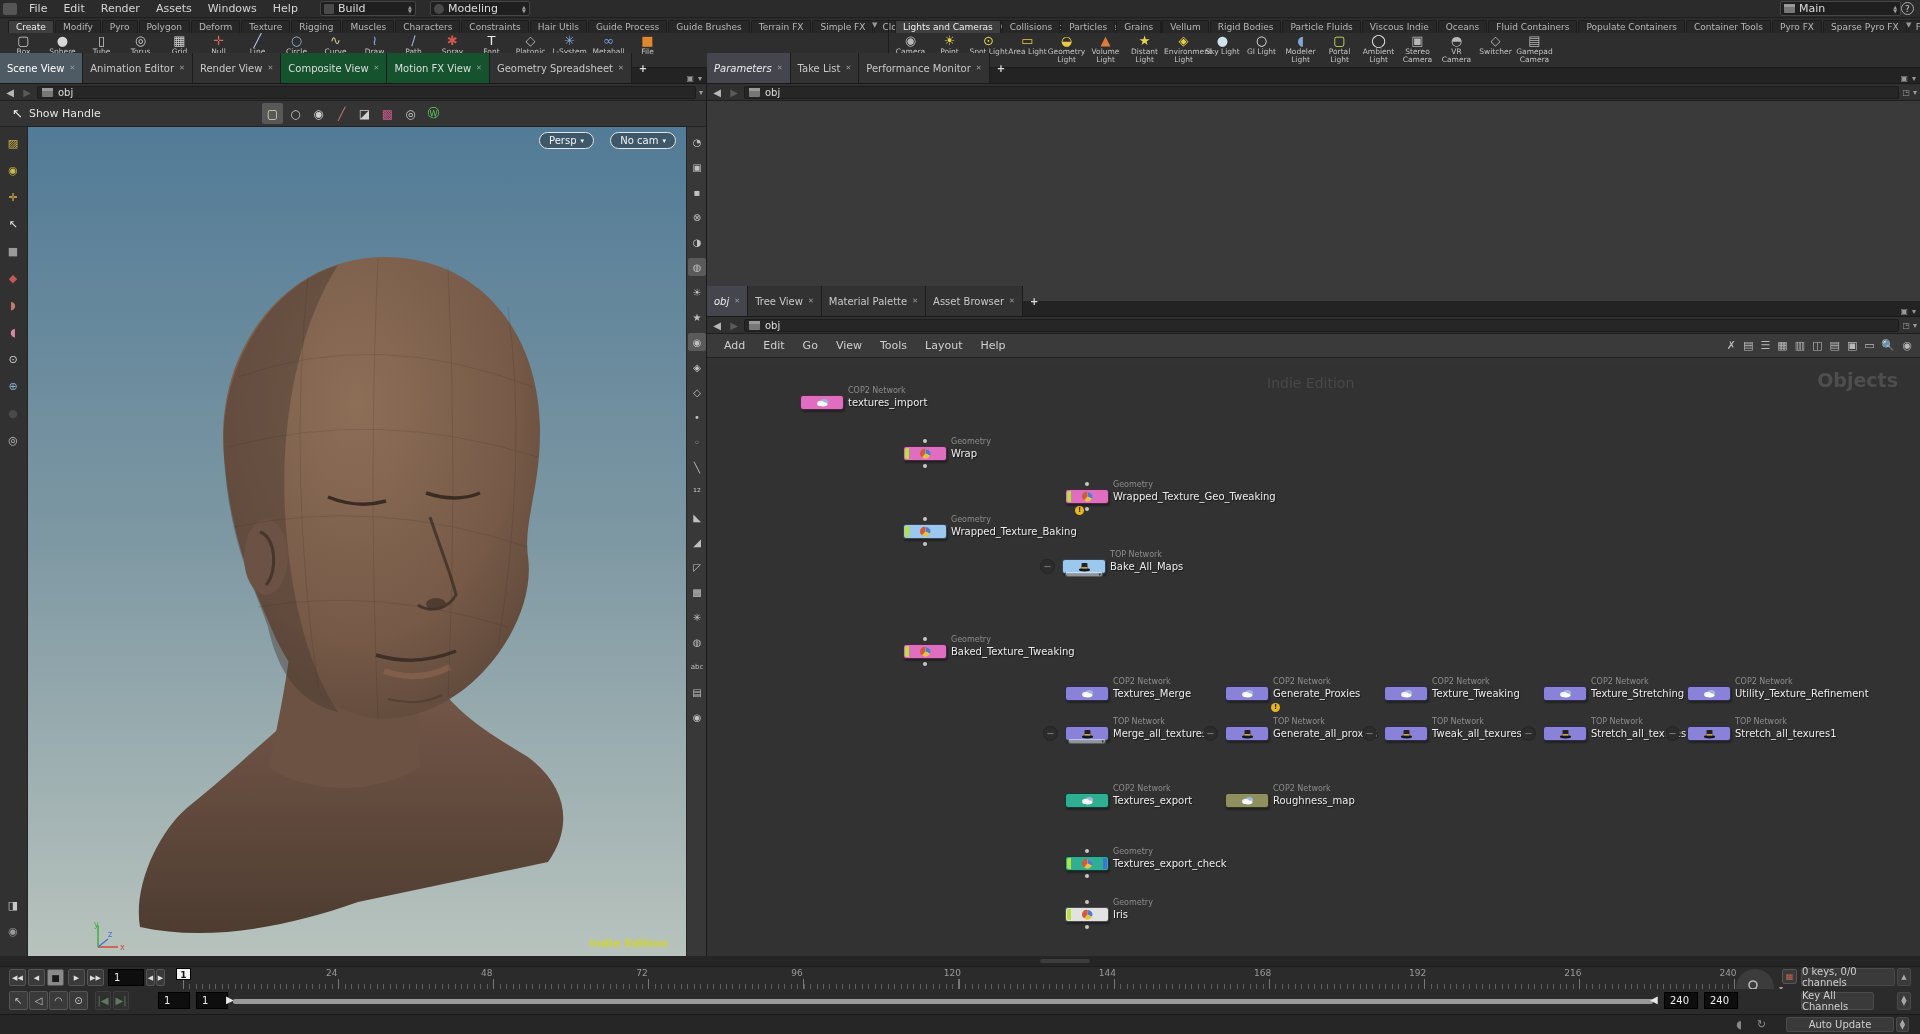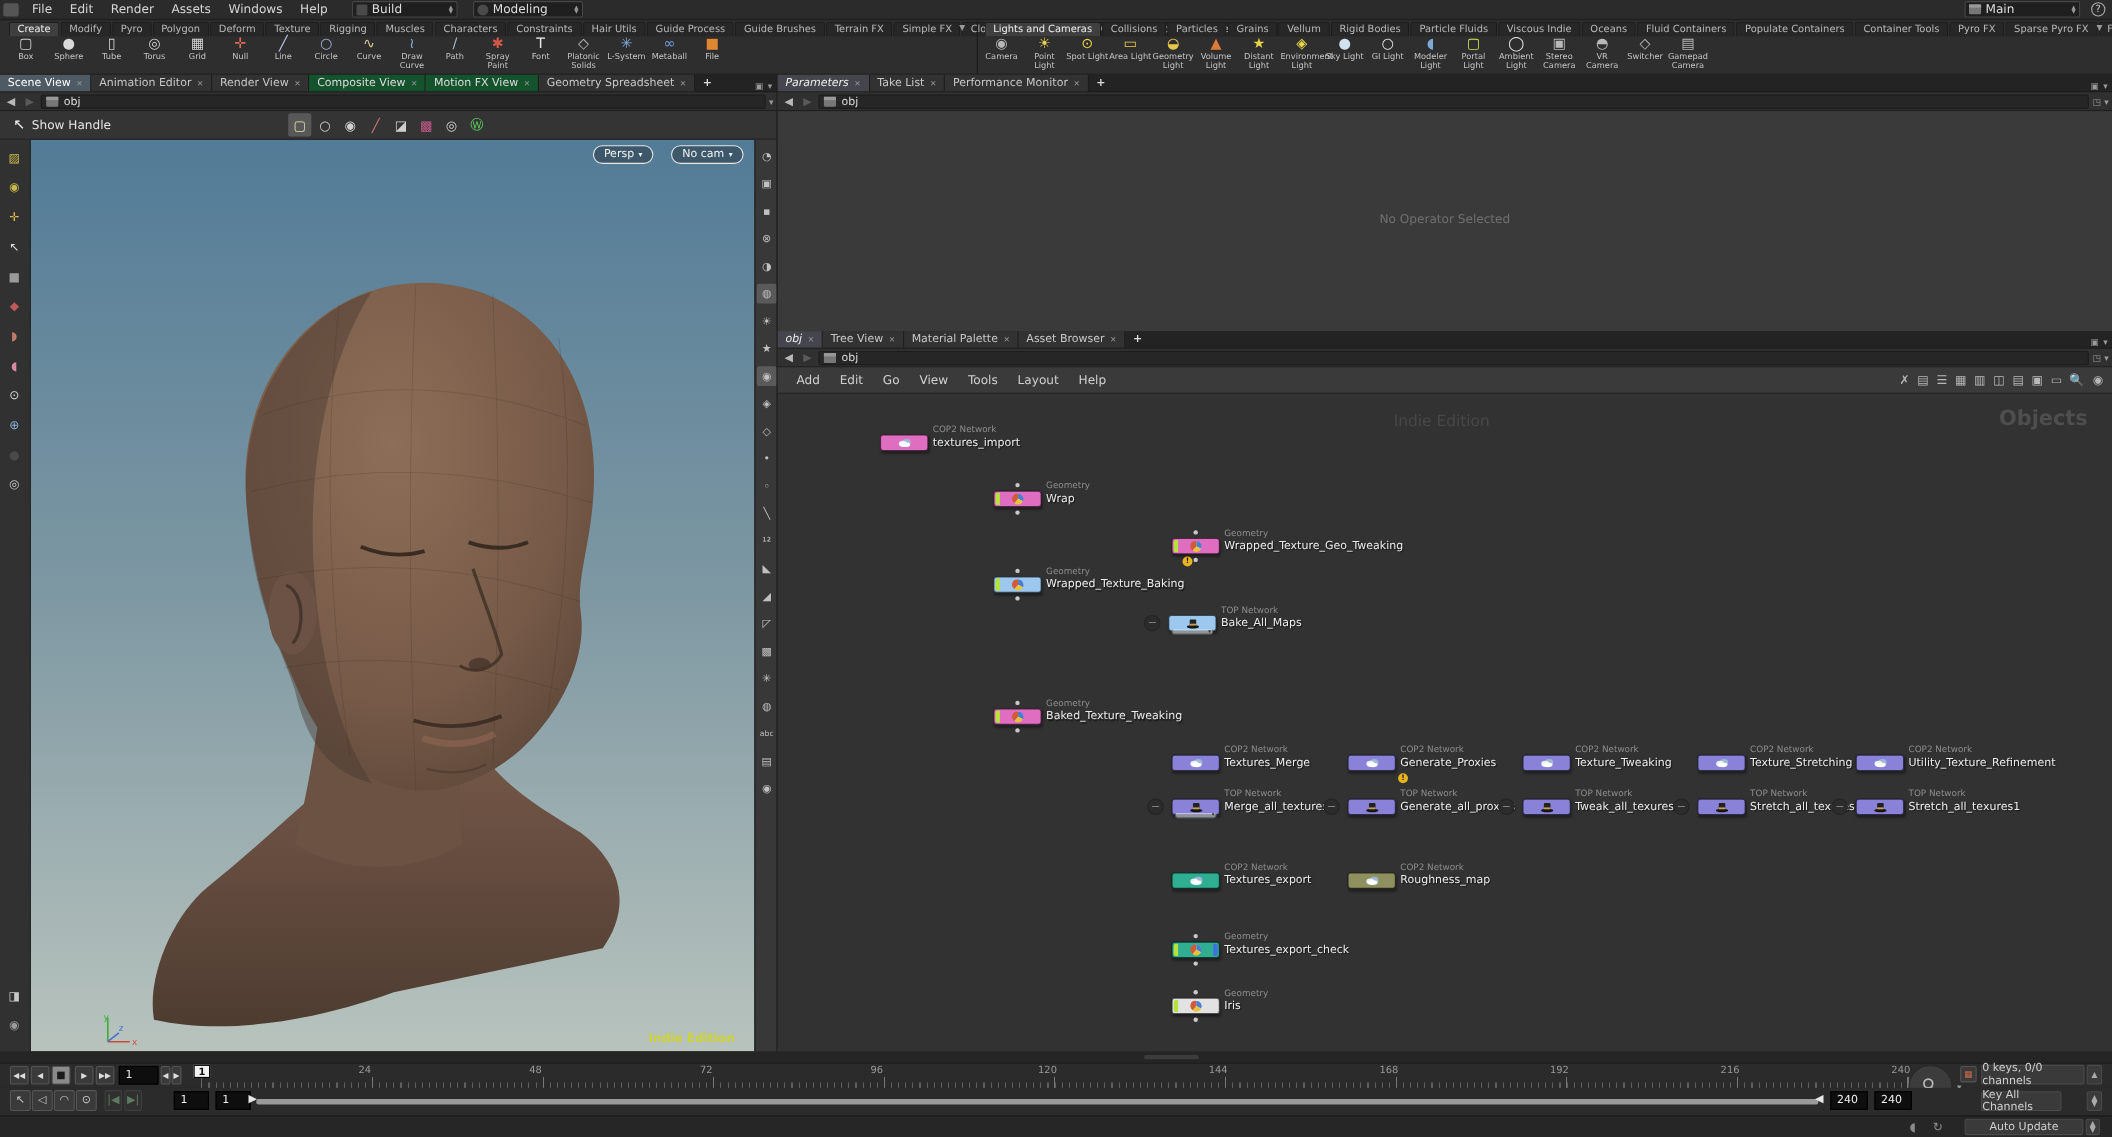--- a/index.html
+++ b/index.html
@@ -167,7 +167,7 @@
           <span>▼</span>
         </span>
     </span>
-    <span class="mb-select" style="width:105px;margin-left:auto;margin-right:10px">
+    <span class="mb-select" style="width:121px;margin-left:auto;margin-right:0">
       <span class="clap"></span>
       <span>Main</span>
       <span class="spin">

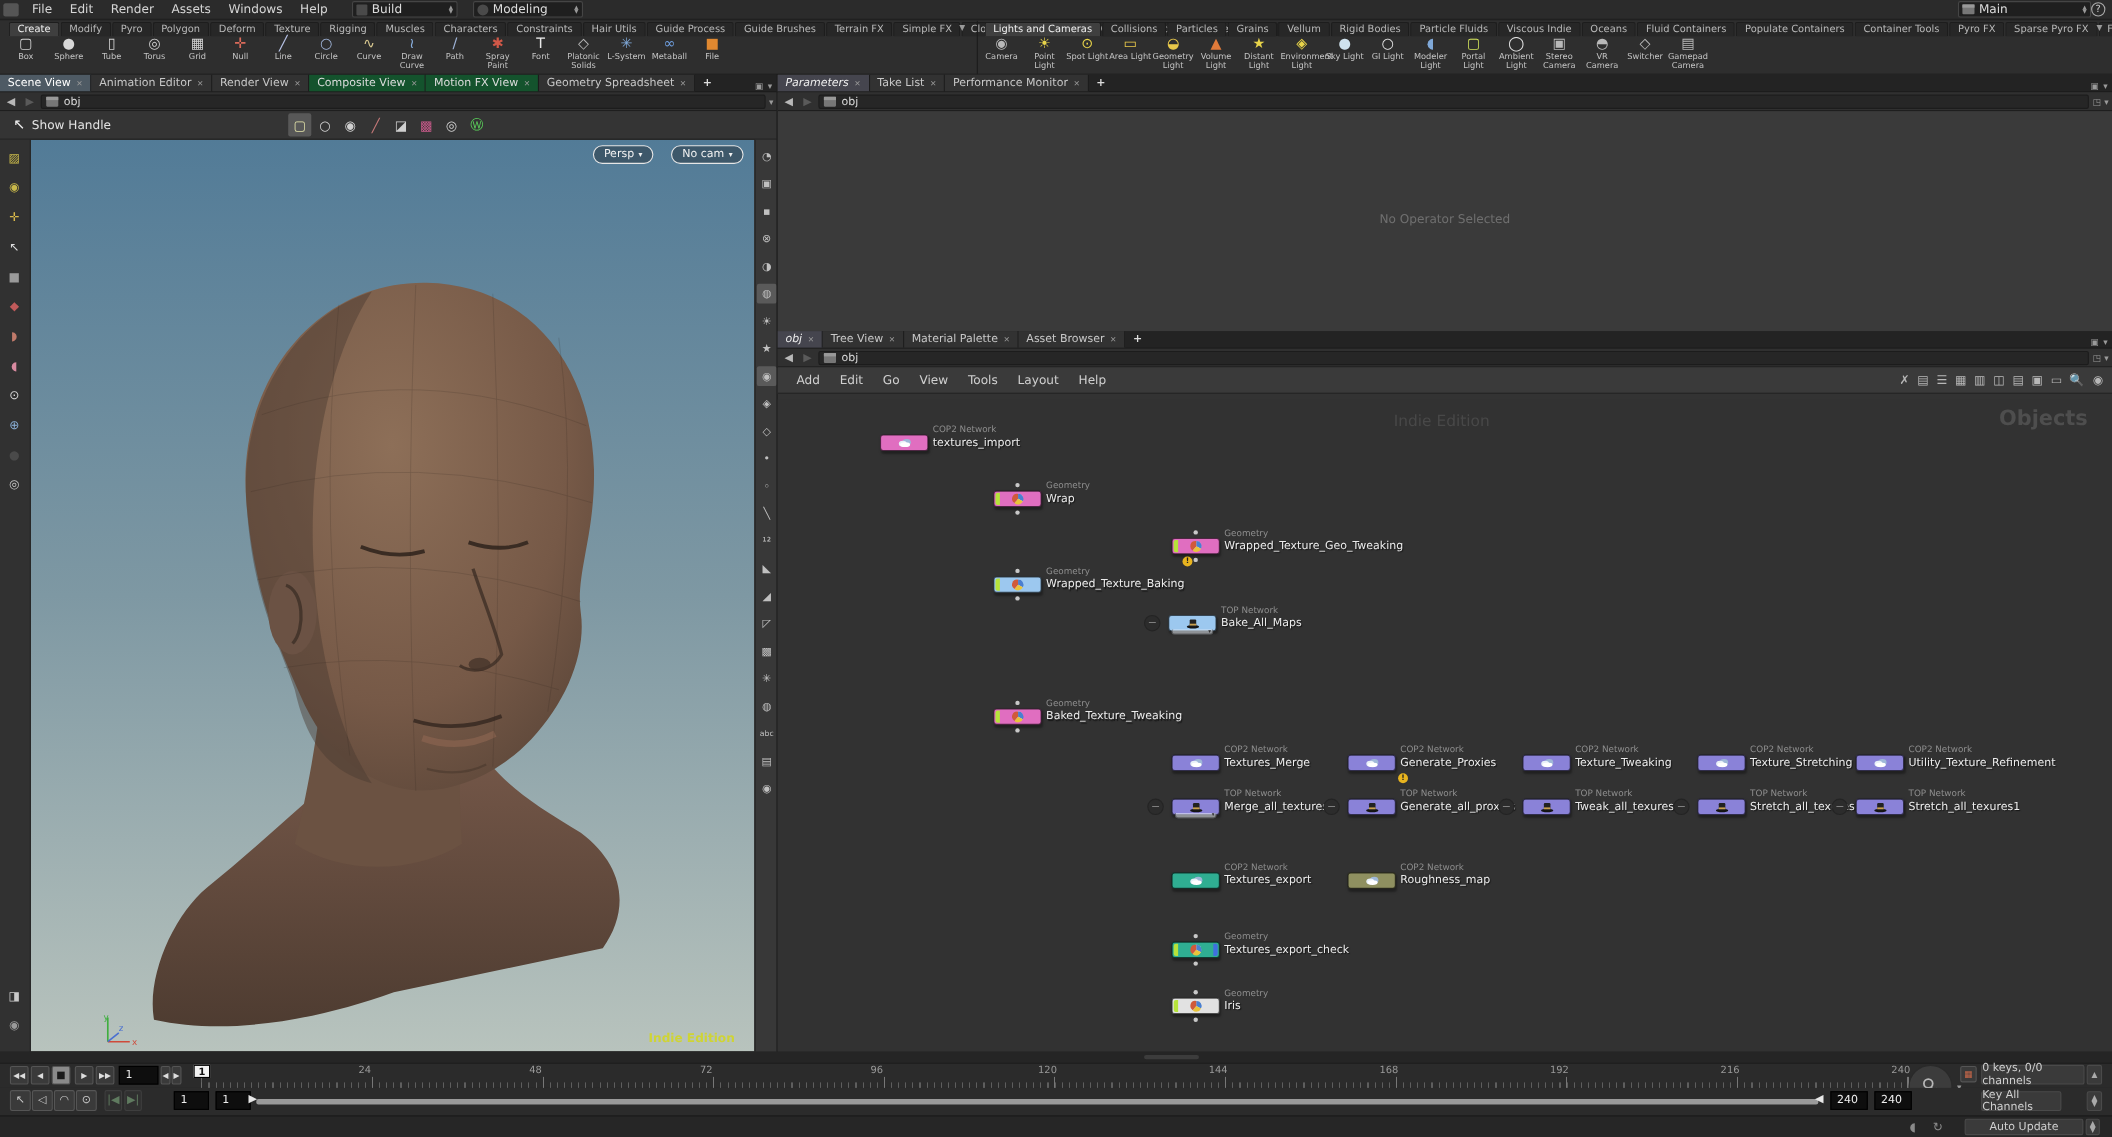--- a/index.html
+++ b/index.html
@@ -35,7 +35,7 @@
   .sh-caret{position:absolute;top:2px;font-size:7px;color:#999;}
   
   .tabrow{background:#232323;display:flex;align-items:flex-end;height:16px;border-bottom:1px solid #1a1a1a;}
-  .ptab{display:flex;align-items:center;gap:5px;padding:1px 7px;height:15px;background:#323232;
+  .ptab{display:flex;align-items:center;gap:5px;padding:1px 7px;height:30px;background:#323232;
         border-right:1px solid #1c1c1c;color:#c8c8c8;font-size:10px;white-space:nowrap;}
   .ptab.on{background:#4e5a64;color:#fff;}
   .ptab.on2{background:#45454e;color:#eee;font-style:italic;}

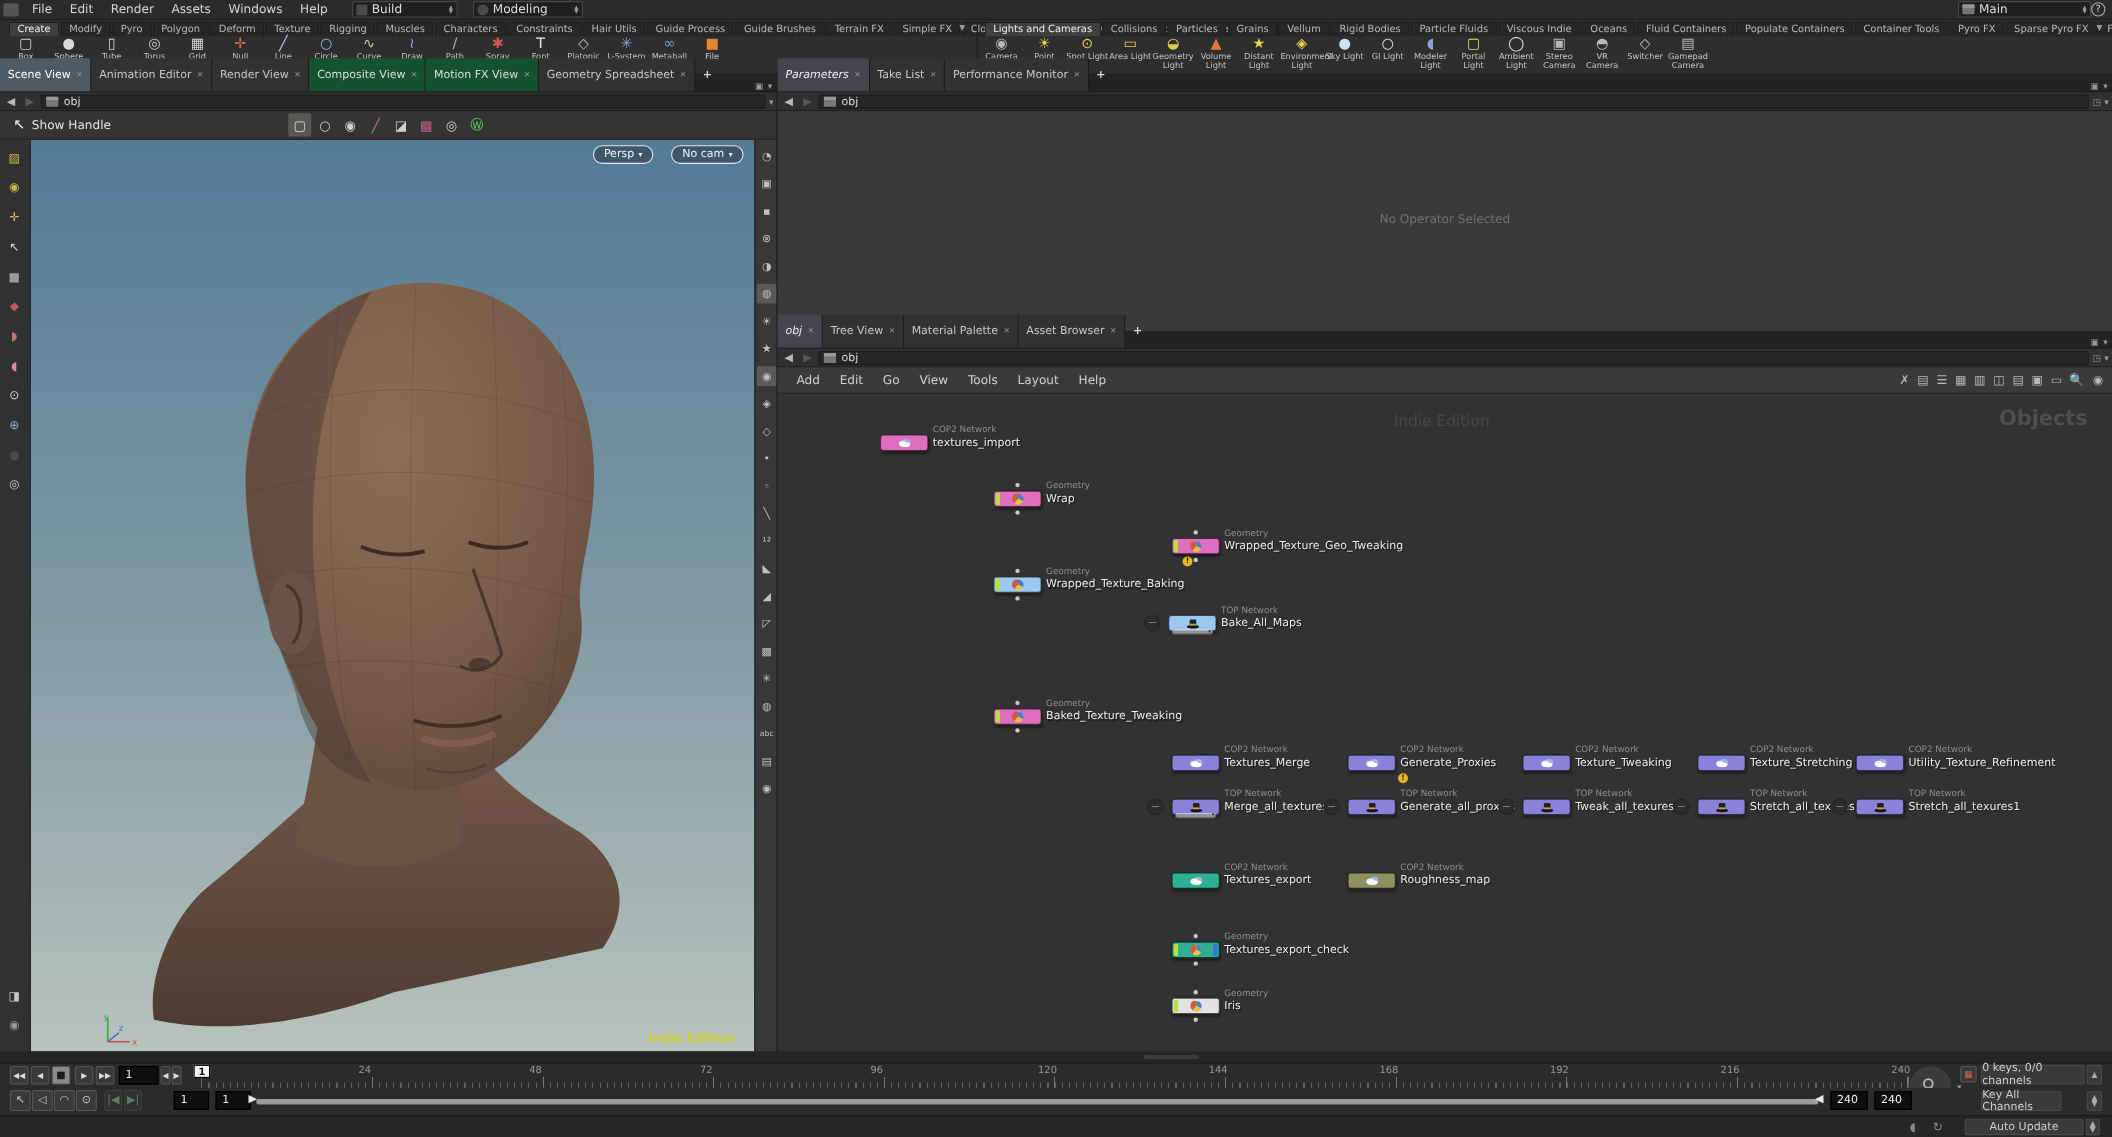--- a/index.html
+++ b/index.html
@@ -575,7 +575,6 @@
       <span class="tiny">◳</span>
       <span class="tiny">▾</span>
     </div>
-    <div class="params-empty">No Operator Selected</div>
   </div>
 
   <div class="abs network-pane">

